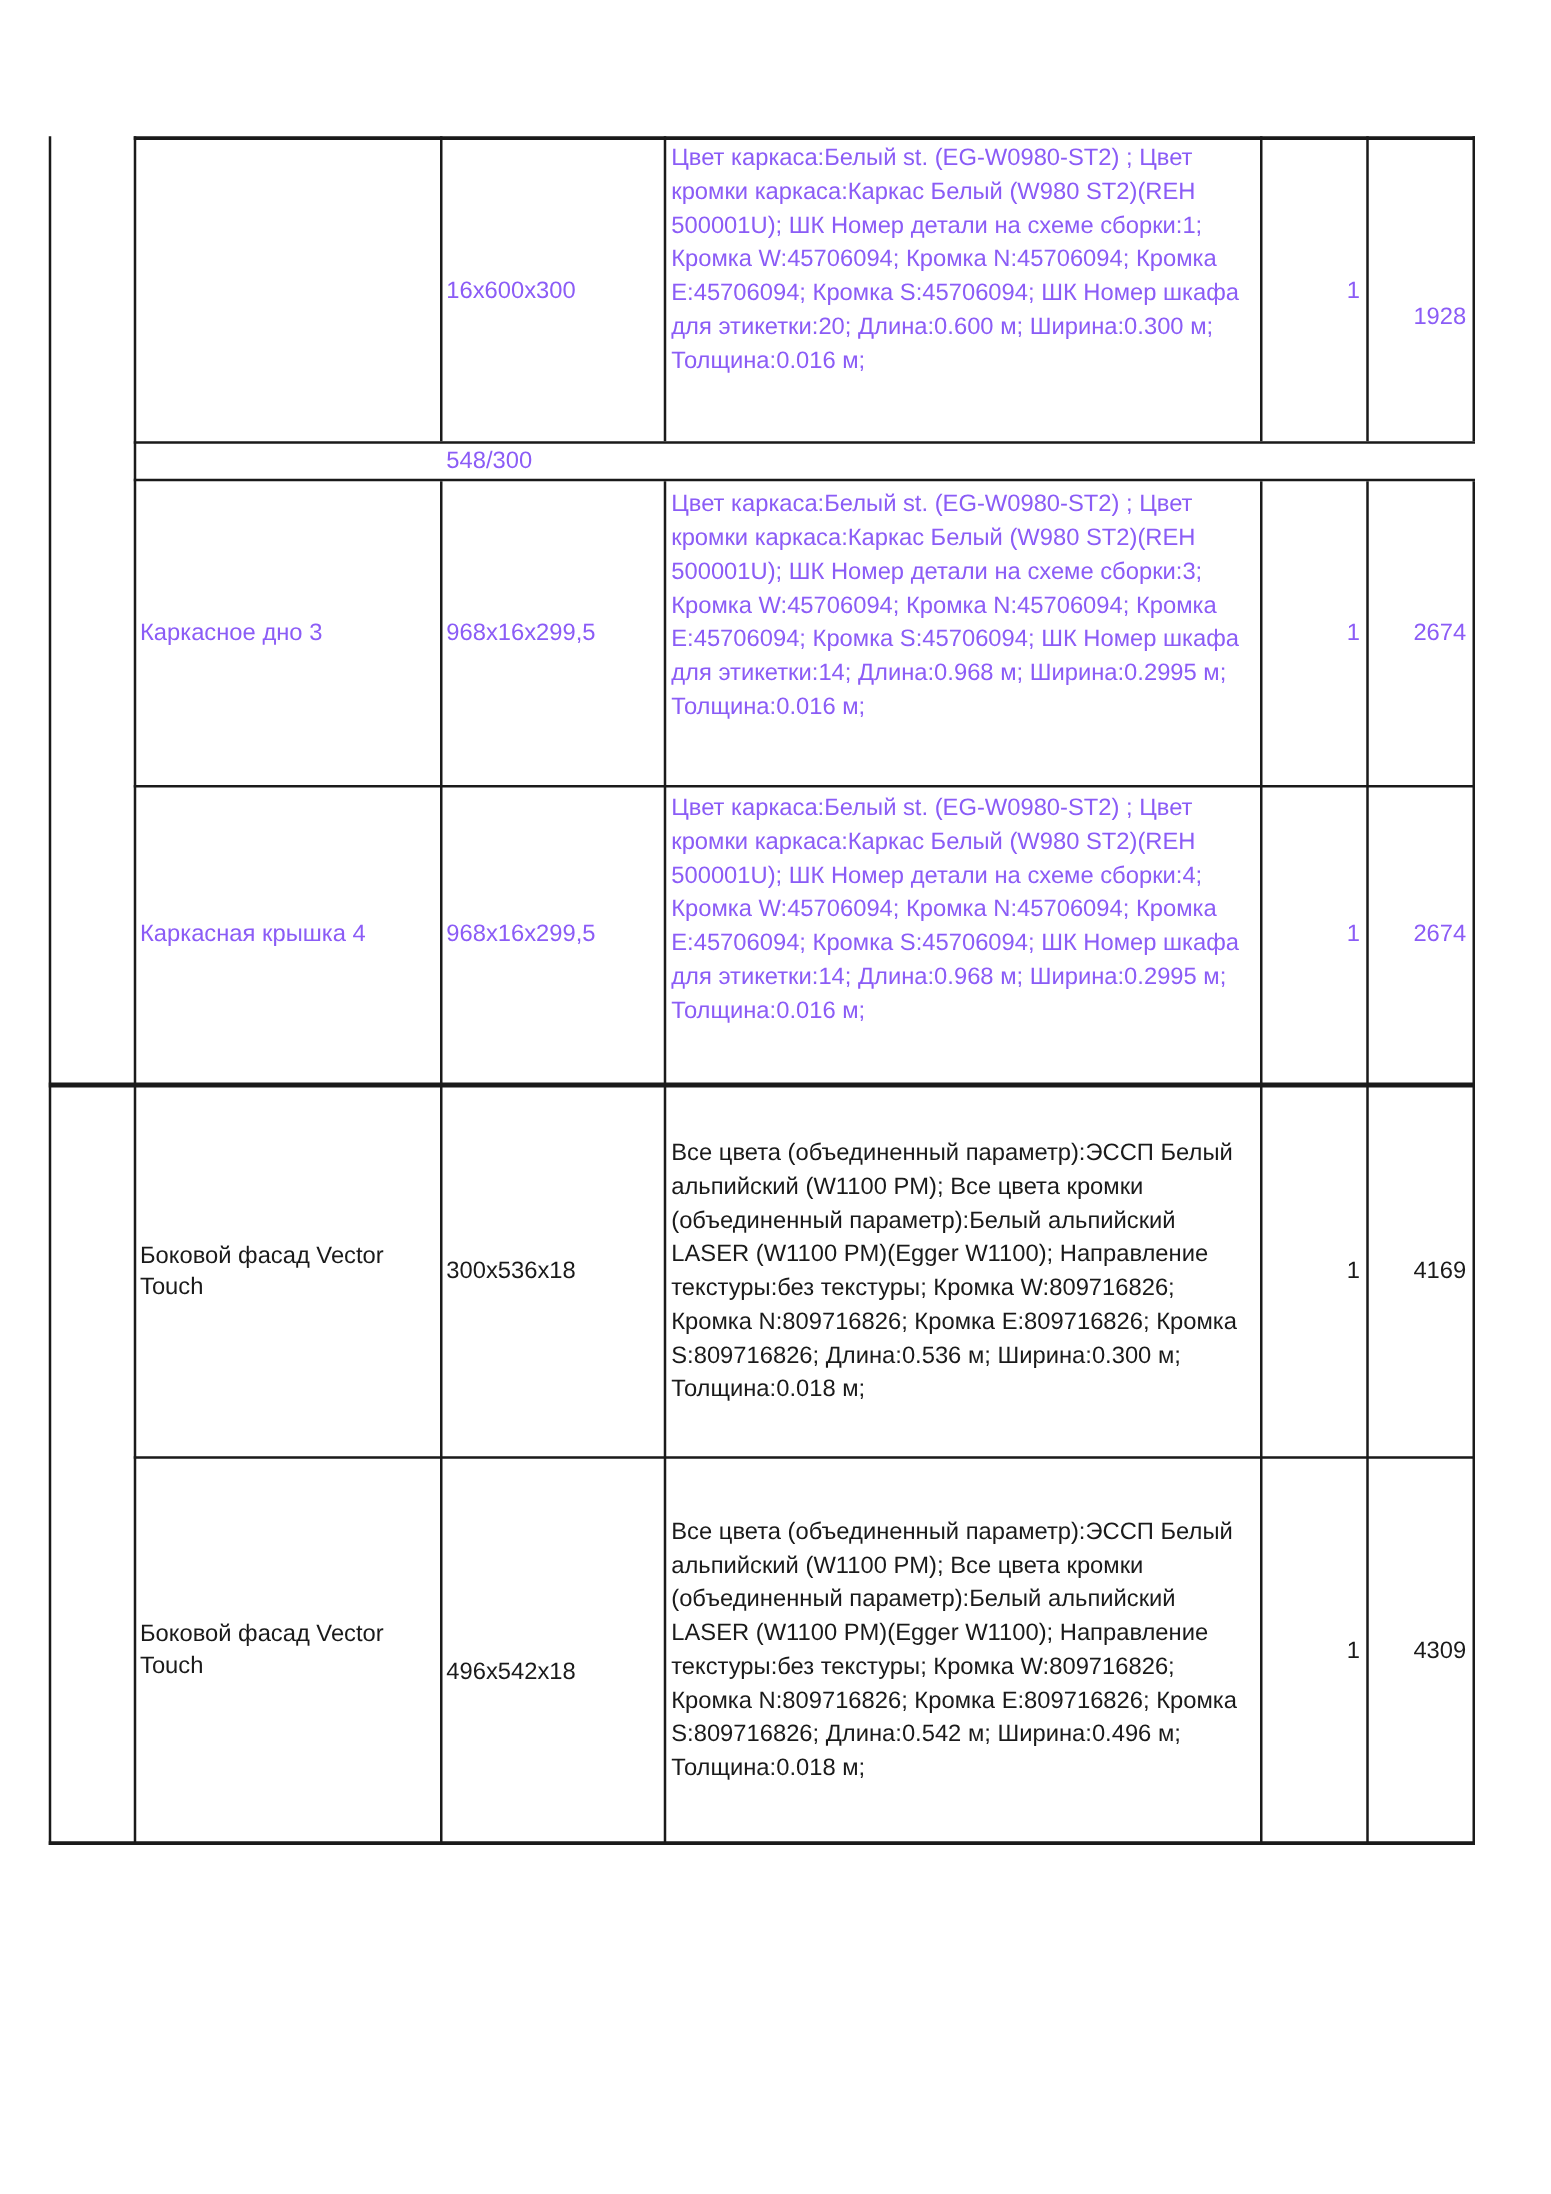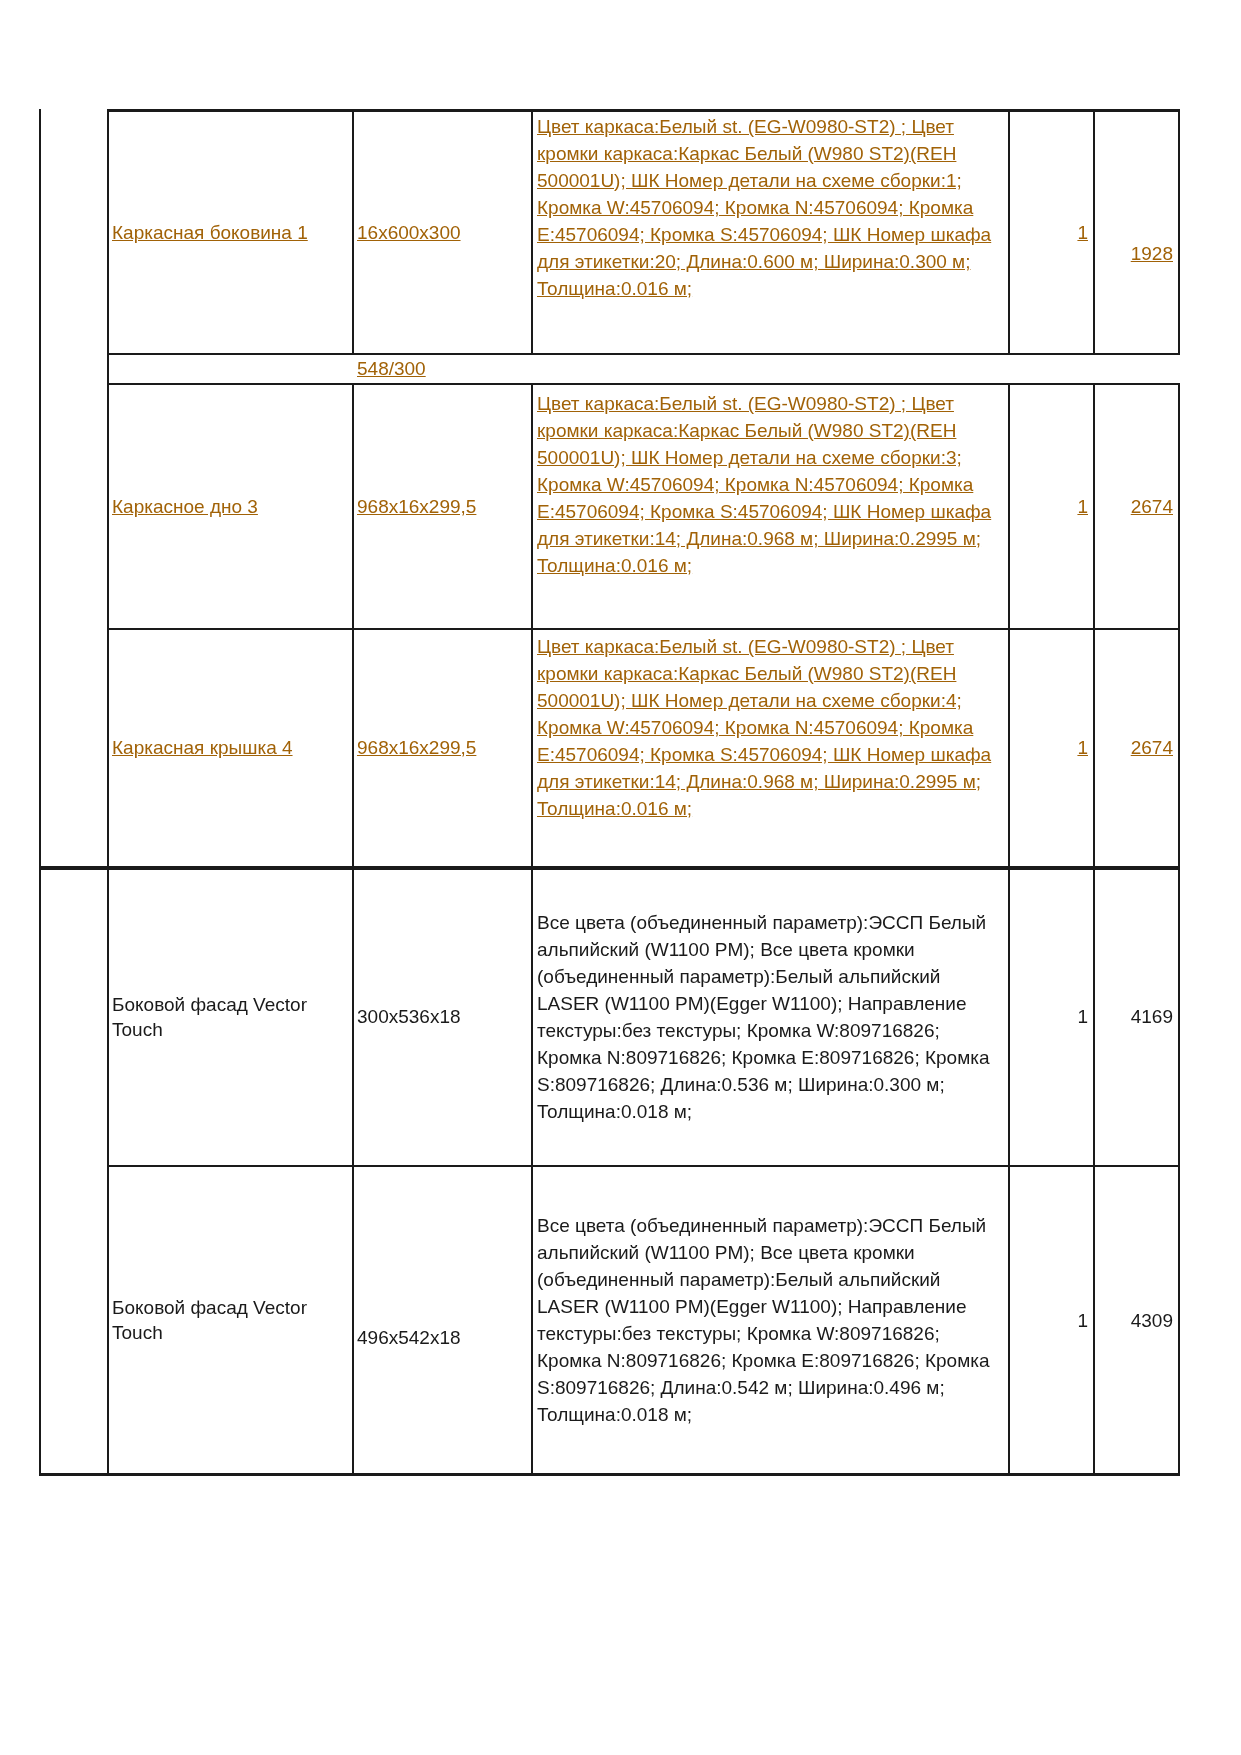--- a/index.html
+++ b/index.html
@@ -29,7 +29,7 @@
   }
   .desc-mid { display: flex; align-items: center; justify-content: center; }
   .desc-mid .inner { width: 100%; }
-  .blue { color: #a16207; text-decoration: underline; }
+  .blue { color: #8b5cf6; }
   .black { color: #1a1a1a; }
   .merged-label {
     position: absolute;

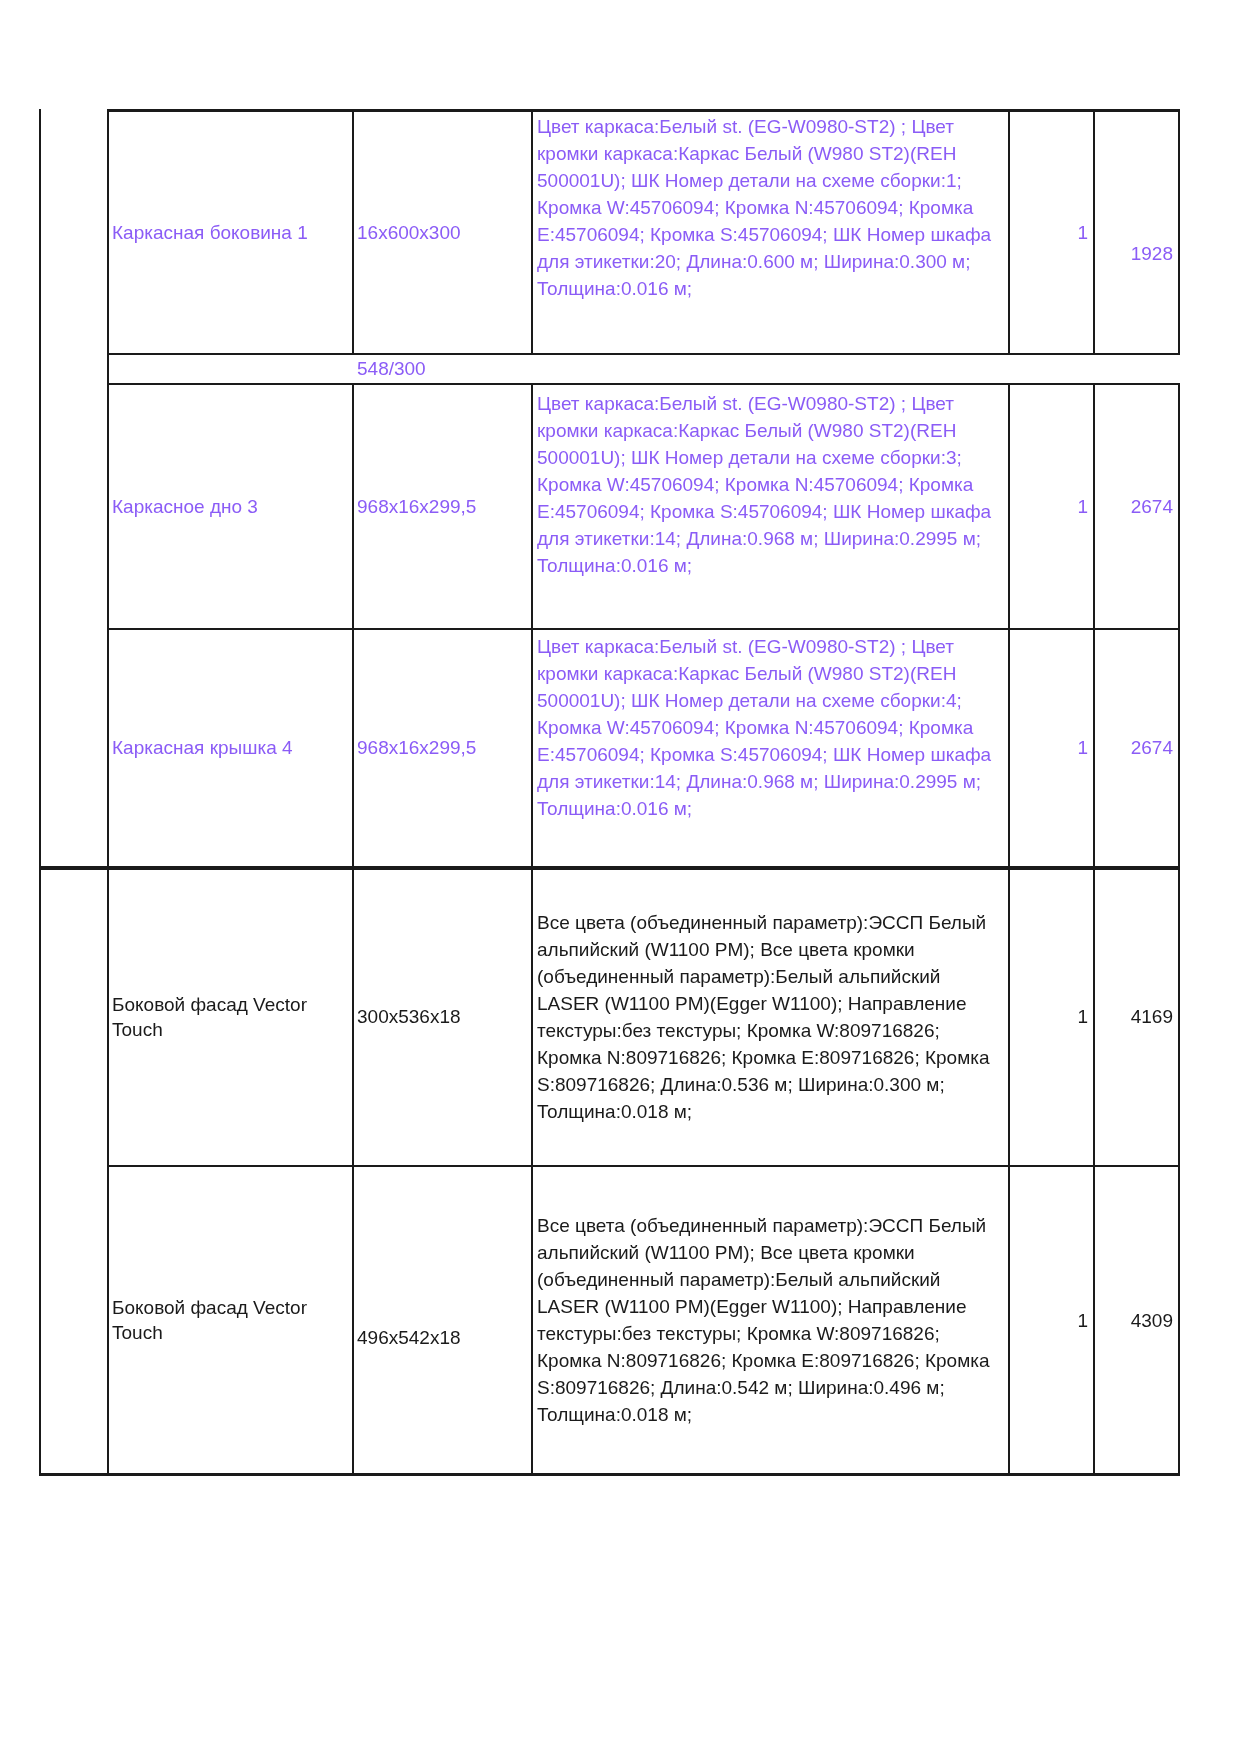--- a/index.html
+++ b/index.html
@@ -65,7 +65,6 @@
   <div class="hline" style="left:107px;top:1165px;width:1073px;height:2px;"></div>
   <div class="hline" style="left:39px;top:1473px;width:1141px;height:3px;"></div>
 
-  <div class="cell blue" style="left:112px;top:112px;width:236px;height:241px;">Каркасная боковина 1</div>
   <div class="cell blue" style="left:357px;top:112px;width:168px;height:241px;">16x600x300</div>
   <div class="desc blue" style="left:537px;top:113px;width:468px;">Цвет каркаса:Белый st. (EG-W0980-ST2) ; Цвет кромки каркаса:Каркас Белый (W980 ST2)(REH 500001U); ШК Номер детали на схеме сборки:1; Кромка W:45706094; Кромка N:45706094; Кромка E:45706094; Кромка S:45706094; ШК Номер шкафа для этикетки:20; Длина:0.600 м; Ширина:0.300 м; Толщина:0.016 м;</div>
   <div class="cell blue right" style="left:1012px;top:112px;width:76px;height:241px;">1</div>

